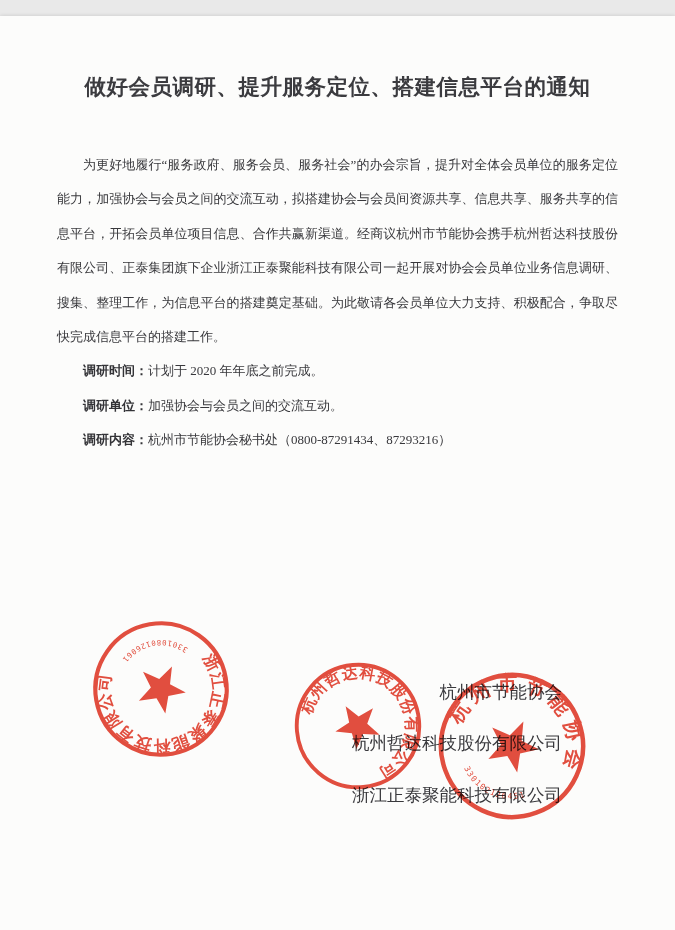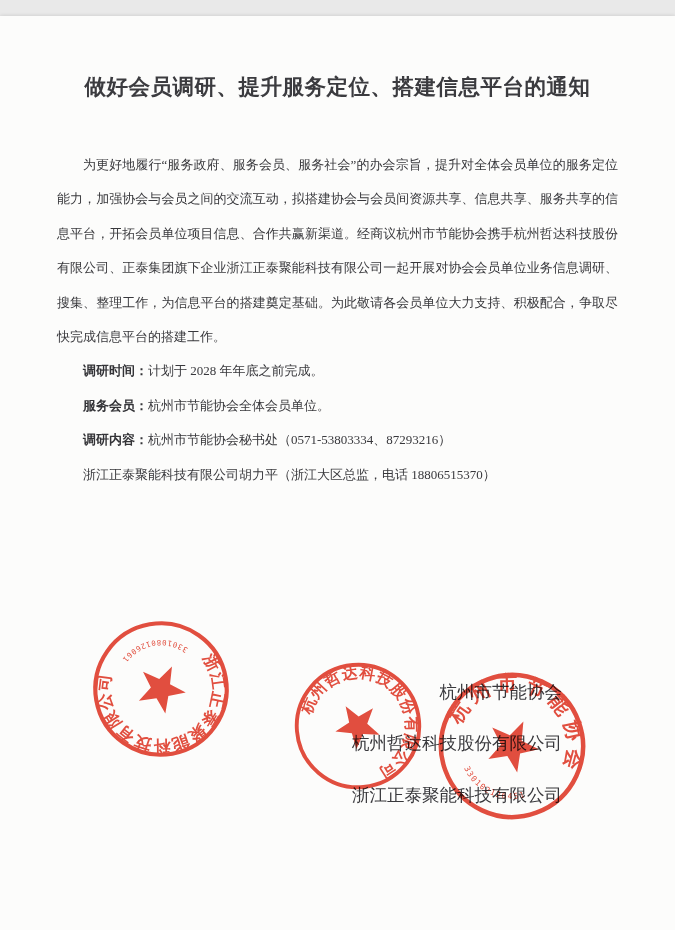--- a/index.html
+++ b/index.html
@@ -60,7 +60,7 @@
 
     <p class="body-p">为更好地履行“服务政府、服务会员、服务社会”的办会宗旨，提升对全体会员单位的服务定位能力，加强协会与会员之间的交流互动，拟搭建协会与会员间资源共享、信息共享、服务共享的信息平台，开拓会员单位项目信息、合作共赢新渠道。经商议杭州市节能协会携手杭州哲达科技股份有限公司、正泰集团旗下企业浙江正泰聚能科技有限公司一起开展对协会会员单位业务信息调研、搜集、整理工作，为信息平台的搭建奠定基础。为此敬请各会员单位大力支持、积极配合，争取尽快完成信息平台的搭建工作。</p>
 
-    <p class="body-p"><span class="lbl">调研时间：</span><span>计划于 2028 年年底之前完成。</span></p>
+    <p class="body-p"><span class="lbl">调研时间：</span><span>计划于 2020 年年底之前完成。</span></p>
 
 
     <p class="body-p"><span class="lbl">服务会员：</span><span>杭州市节能协会全体会员单位。</span></p>

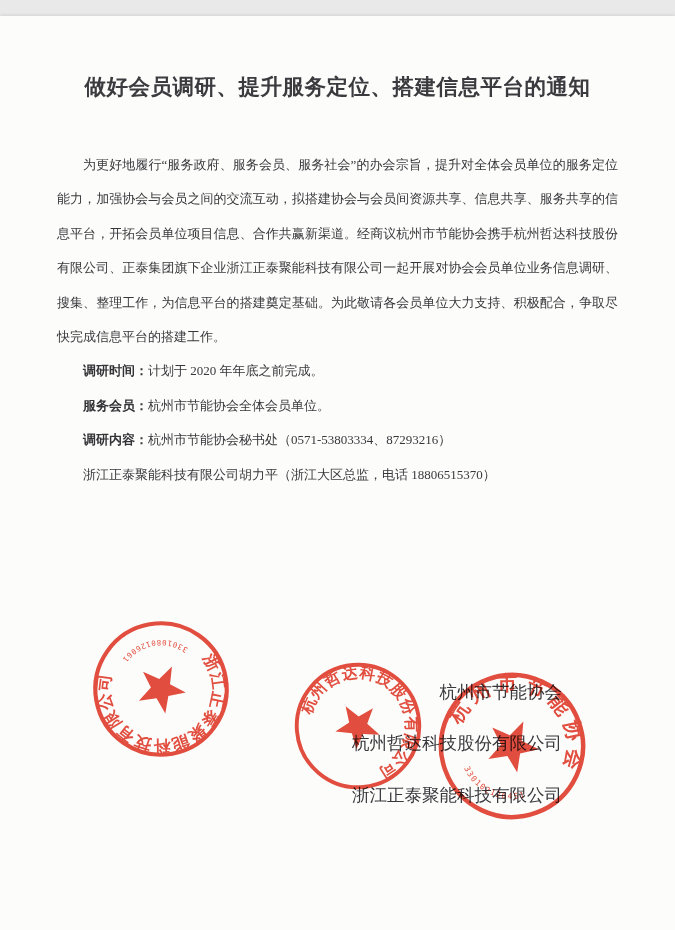--- a/index.html
+++ b/index.html
@@ -63,7 +63,7 @@
     <p class="body-p"><span class="lbl">调研时间：</span><span>计划于 2020 年年底之前完成。</span></p>
 
 
-    <p class="body-p"><span class="lbl">服务会员：</span><span>杭州市节能协会全体会员单位。</span></p>
+    <p class="body-p"><span class="lbl">调研单位：</span><span>杭州市节能协会全体会员单位。</span></p>
 
     <p class="body-p"><span class="lbl">调研内容：</span><span>杭州市节能协会秘书处（0571-53803334、87293216）</span></p>
 

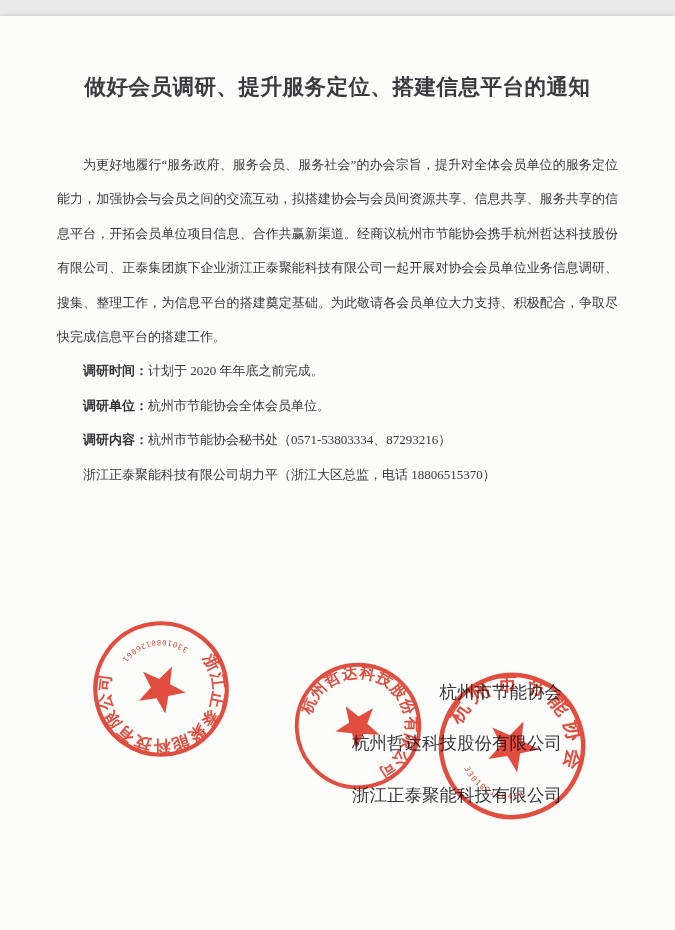--- a/index.html
+++ b/index.html
@@ -63,7 +63,7 @@
     <p class="body-p"><span class="lbl">调研时间：</span><span>计划于 2020 年年底之前完成。</span></p>
 
 
-    <p class="body-p"><span class="lbl">调研单位：</span><span>杭州市节能协会全体会员单位。</span></p>
+    <p class="body-p"><span class="lbl">调研单位：</span><span>加强协会与会员之间的交流互动。</span></p>
 
     <p class="body-p"><span class="lbl">调研内容：</span><span>杭州市节能协会秘书处（0571-53803334、87293216）</span></p>
 

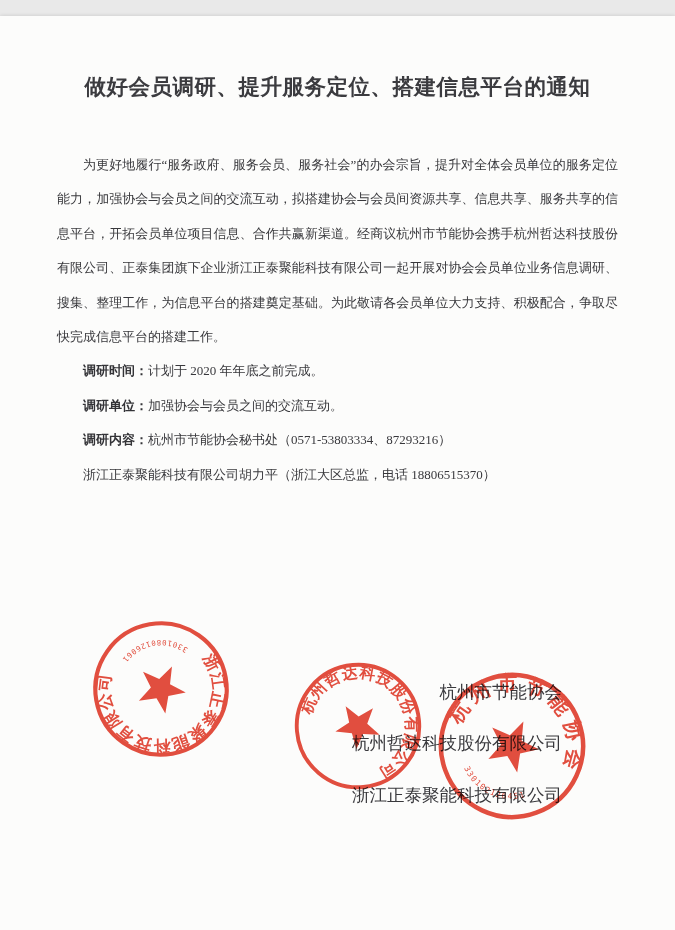--- a/index.html
+++ b/index.html
@@ -65,7 +65,7 @@
 
     <p class="body-p"><span class="lbl">调研单位：</span><span>加强协会与会员之间的交流互动。</span></p>
 
-    <p class="body-p"><span class="lbl">调研内容：</span><span>杭州市节能协会秘书处（0571-53803334、87293216）</span></p>
+    <p class="body-p"><span class="lbl">调研内容：</span><span>杭州市节能协会秘书处（0800-87291434、87293216）</span></p>
 
     <p class="body-p">浙江正泰聚能科技有限公司胡力平（浙江大区总监，电话 18806515370）</p>
   </div>

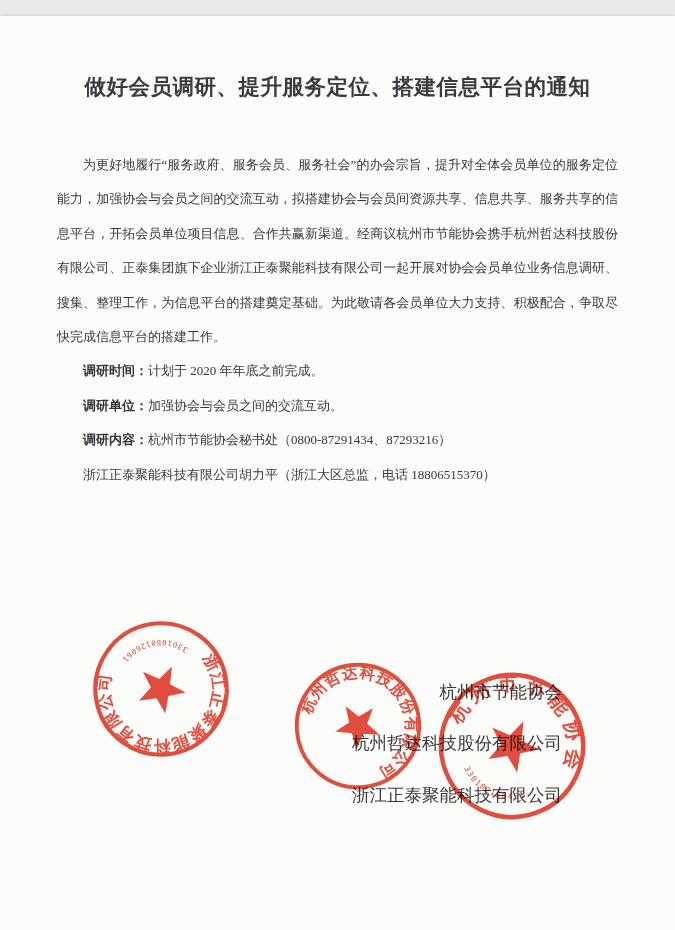--- a/index.html
+++ b/index.html
@@ -67,7 +67,6 @@
 
     <p class="body-p"><span class="lbl">调研内容：</span><span>杭州市节能协会秘书处（0800-87291434、87293216）</span></p>
 
-    <p class="body-p">浙江正泰聚能科技有限公司胡力平（浙江大区总监，电话 18806515370）</p>
   </div>
 
   <div class="sig-block">

